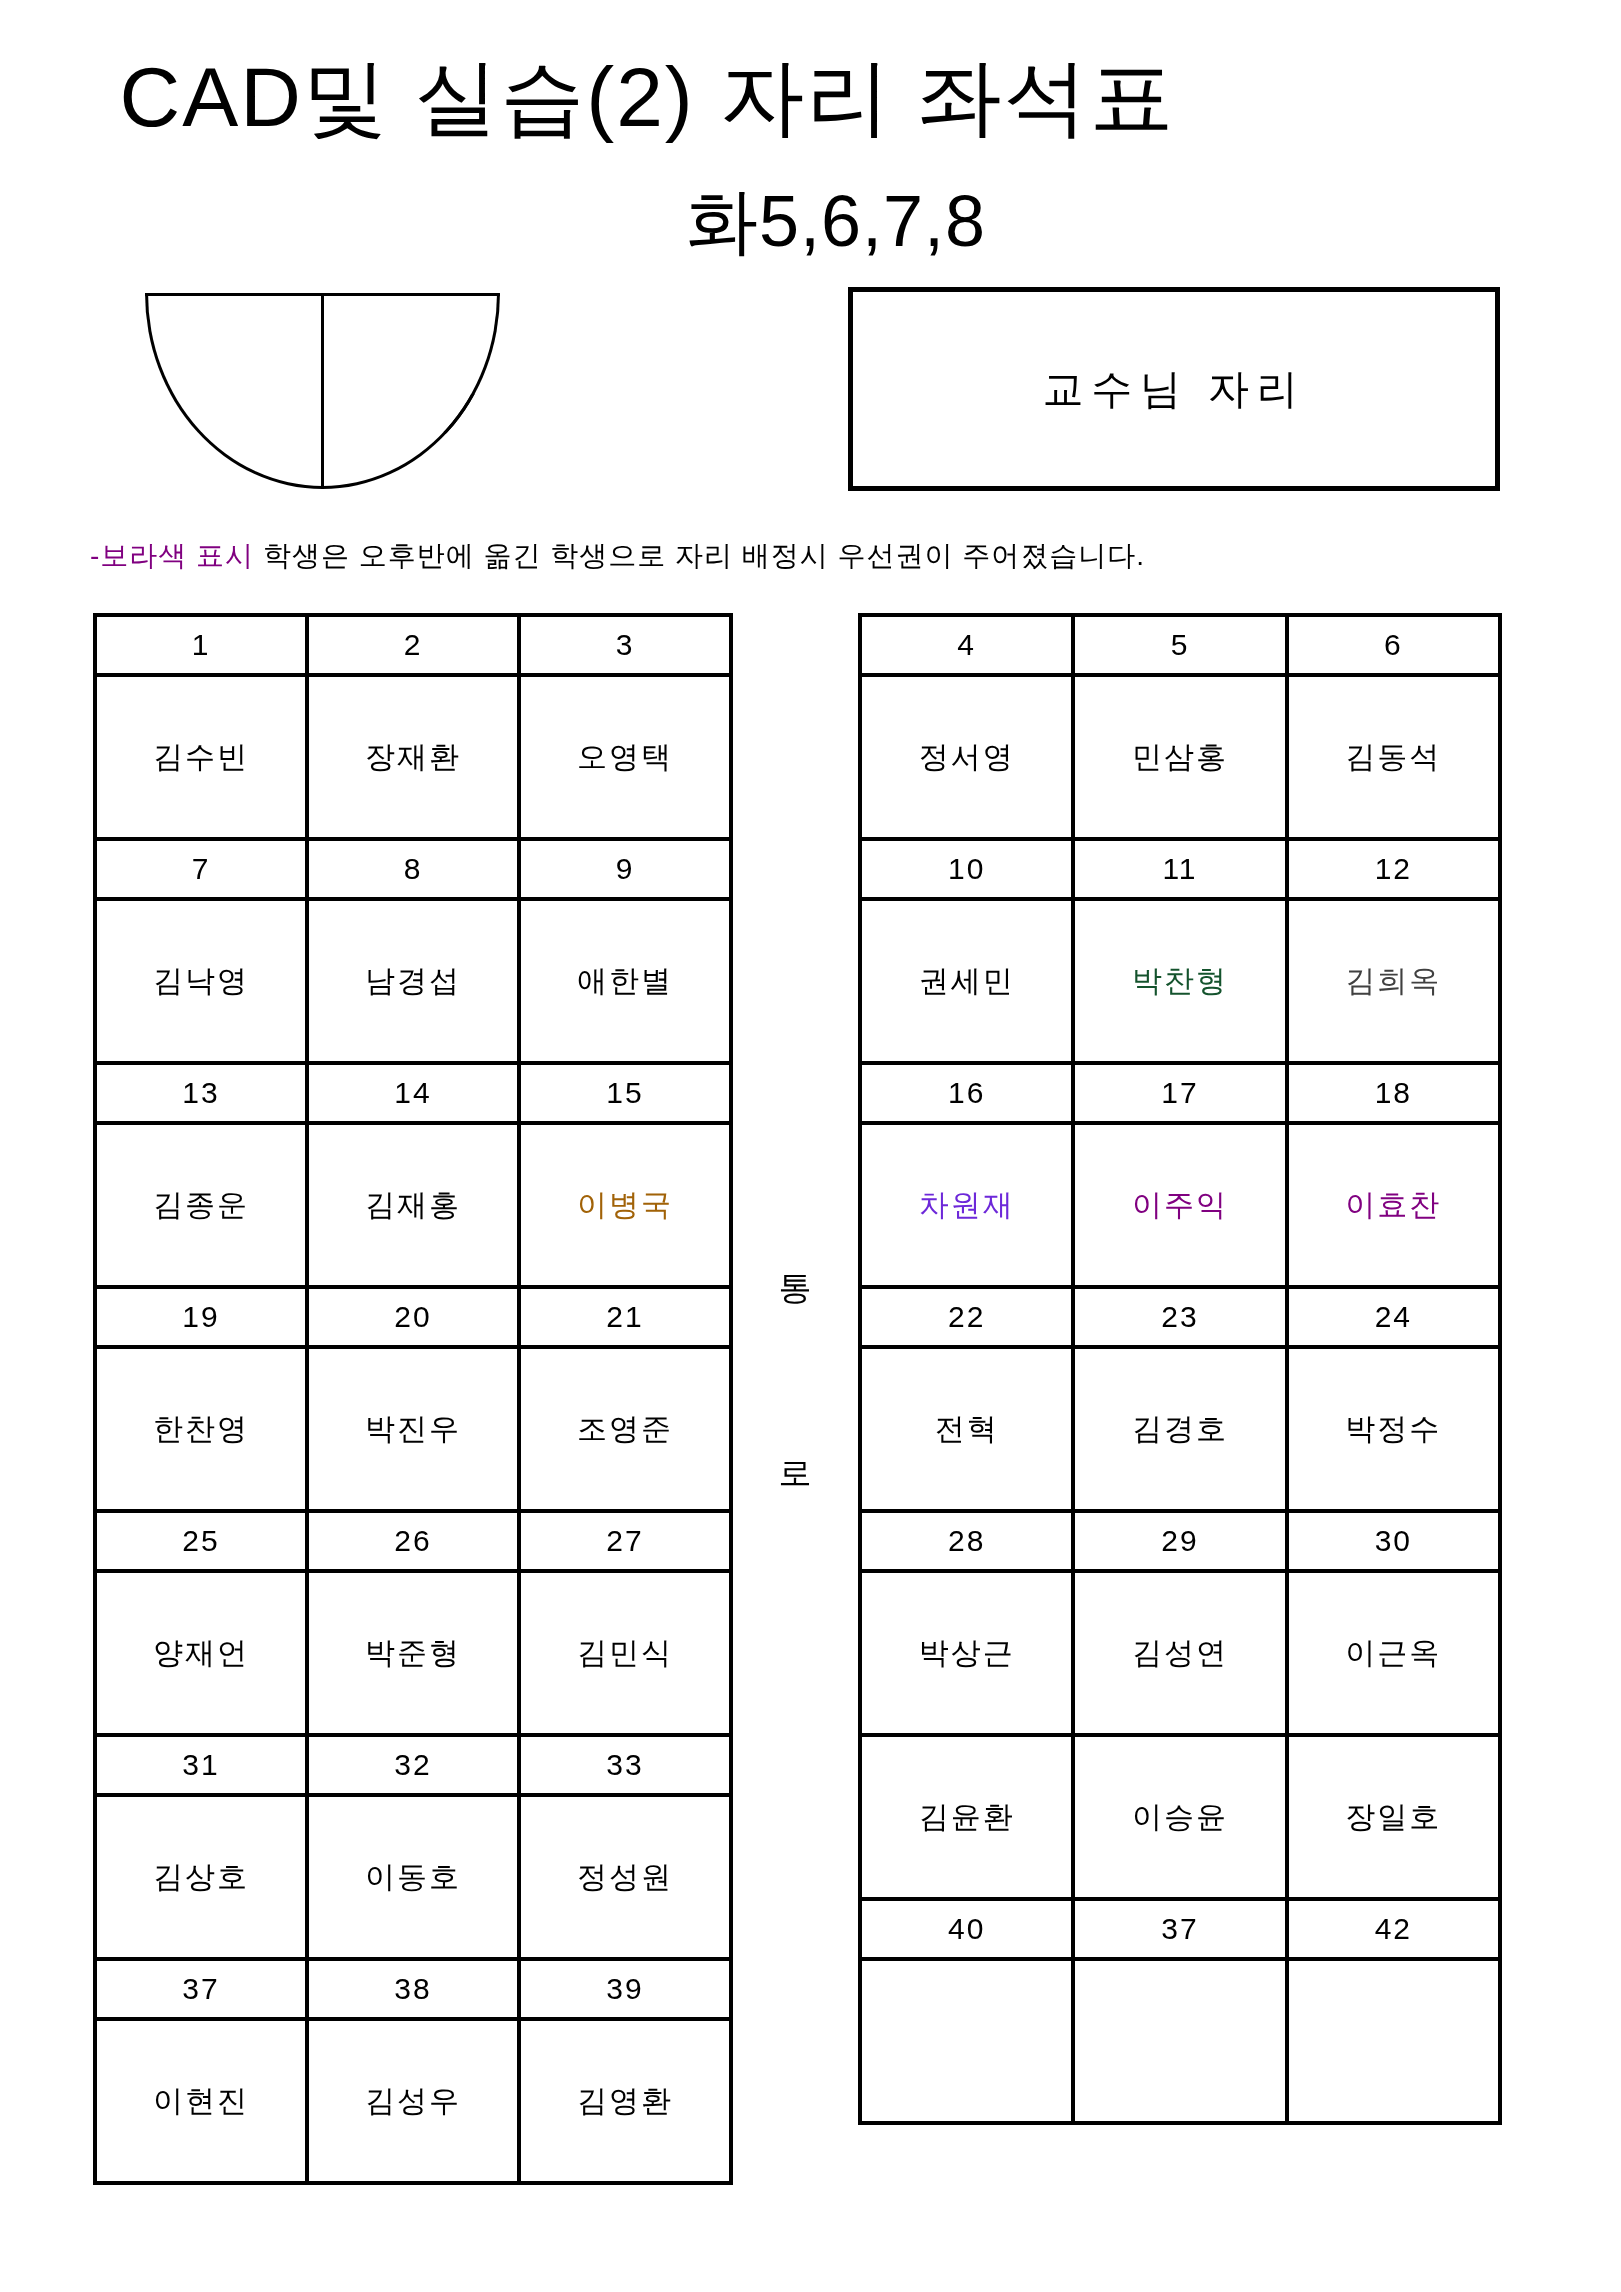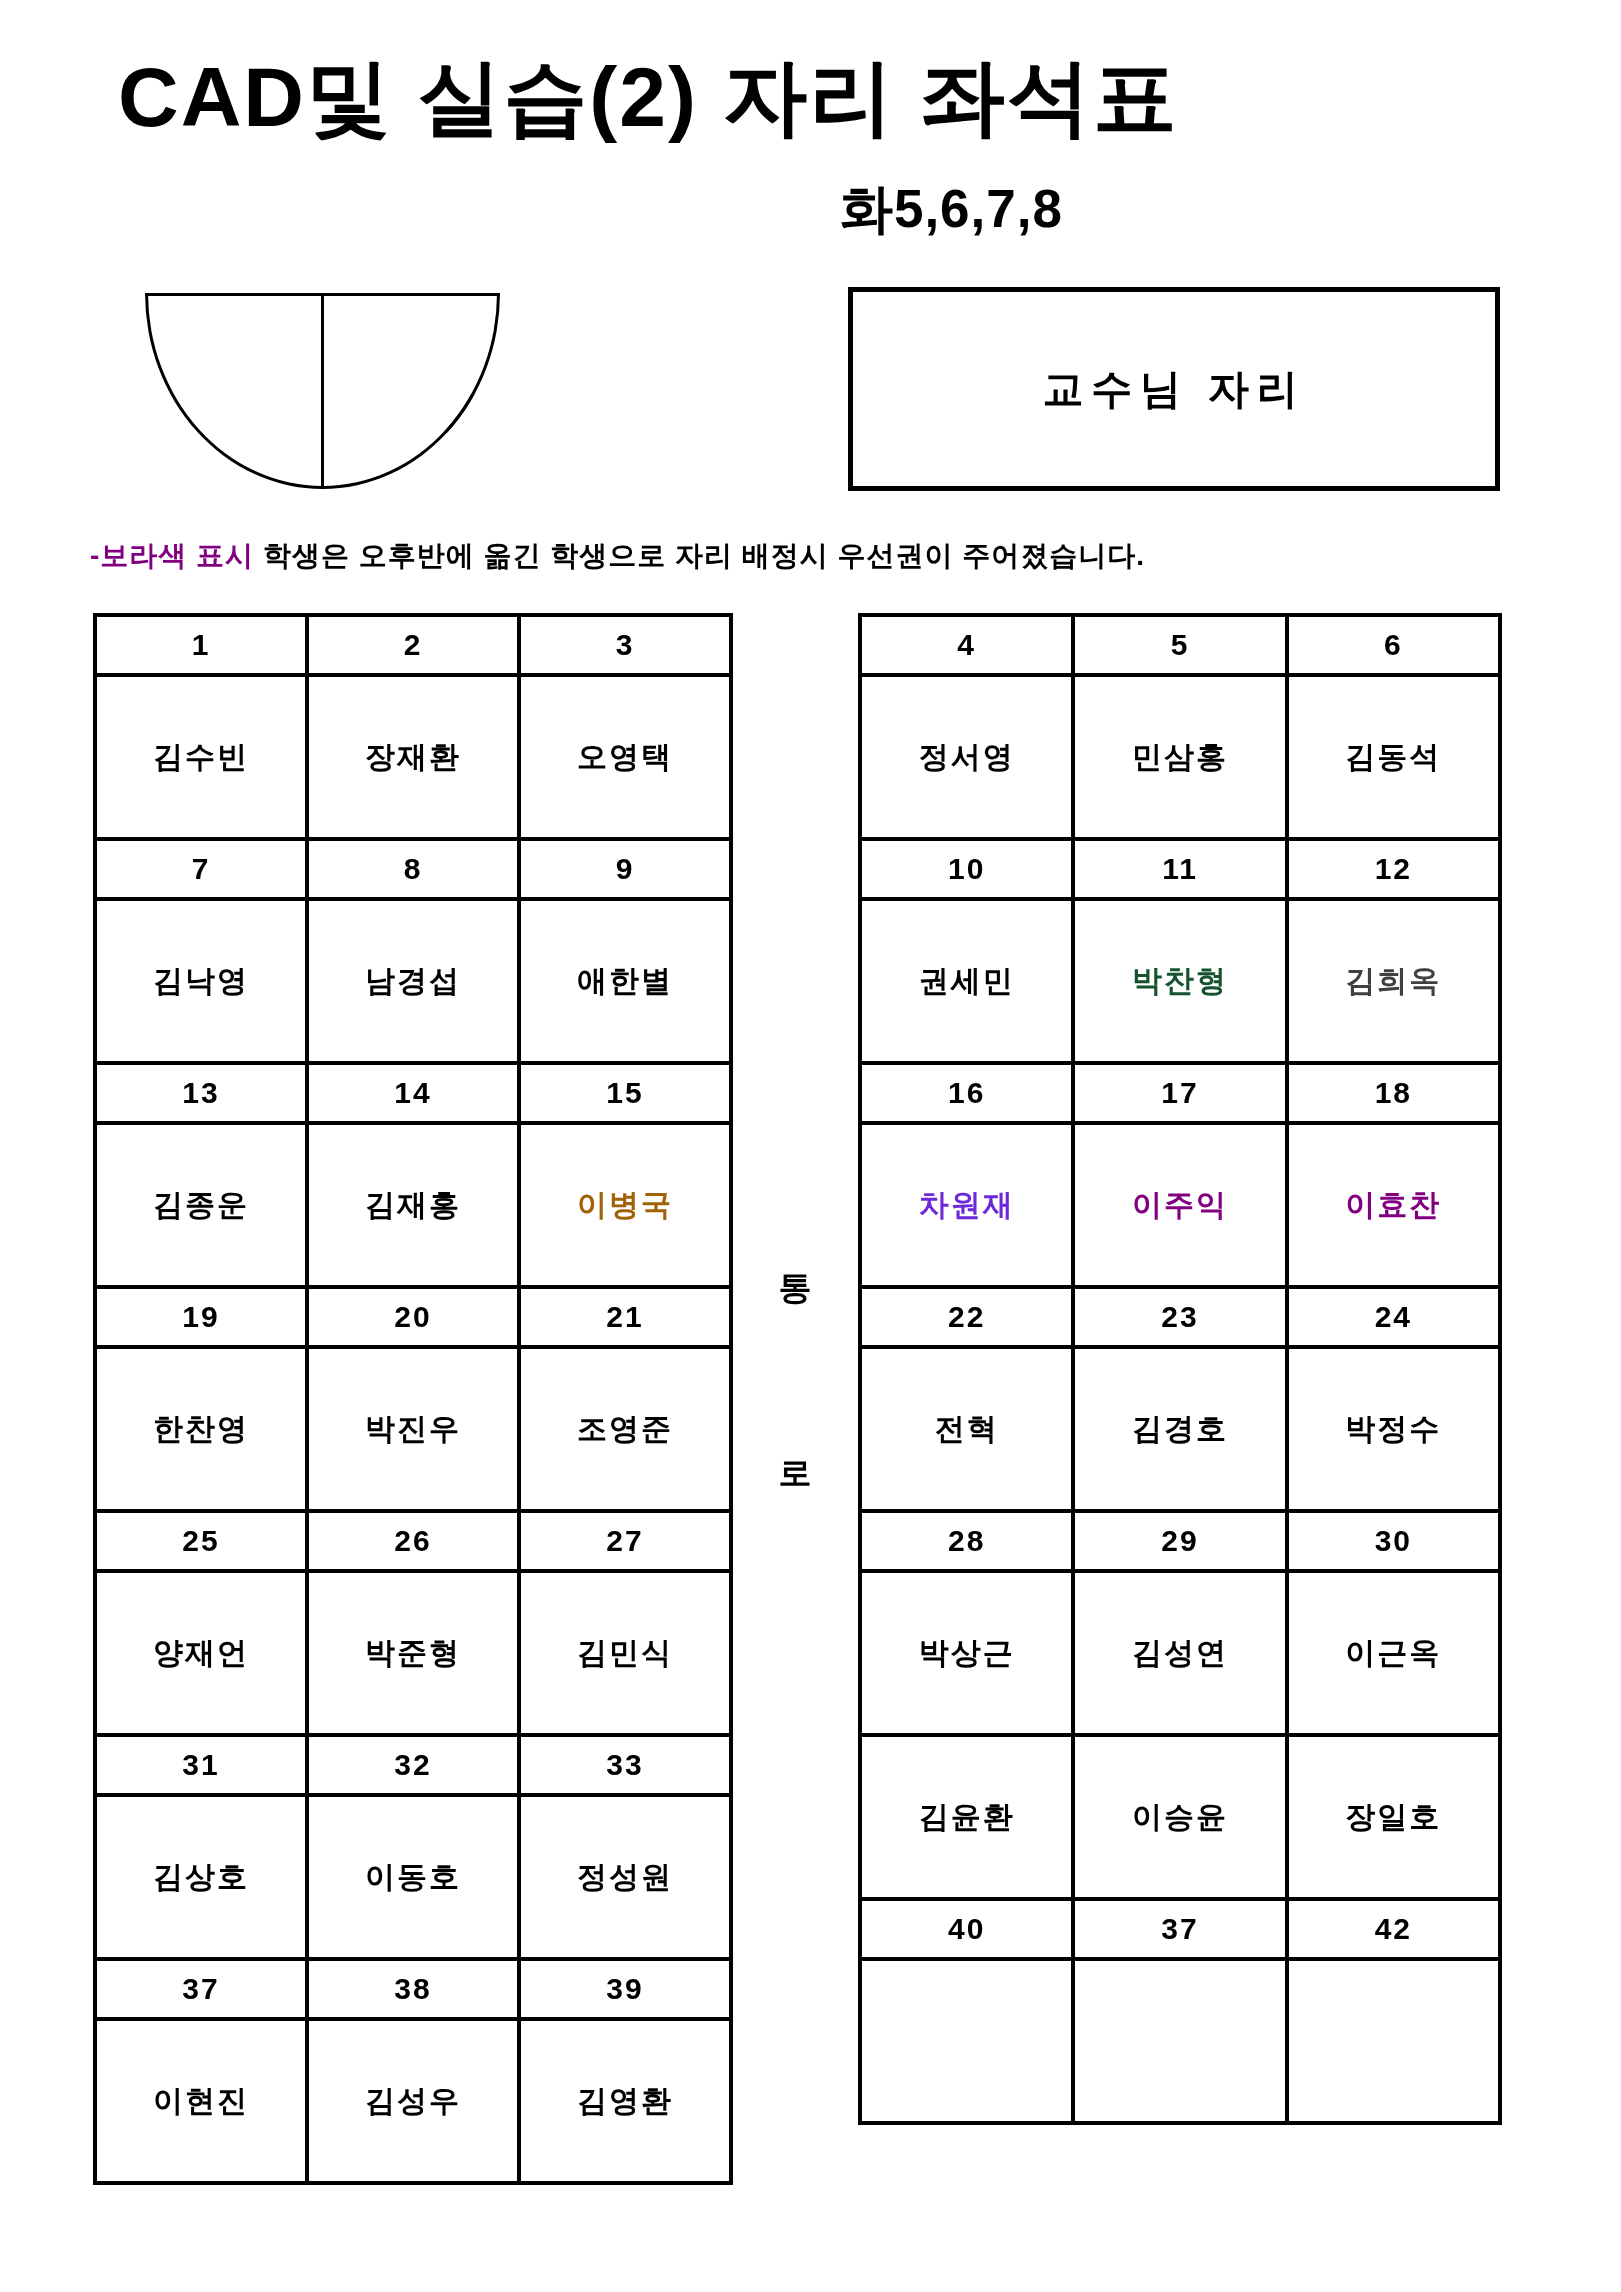--- a/index.html
+++ b/index.html
@@ -9,7 +9,7 @@
     height: 2293px;
     background: #ffffff;
     font-family: "Liberation Sans", sans-serif;
-    font-weight: bold;
+    font-weight: normal;
     color: #000000;
     overflow: hidden;
   }

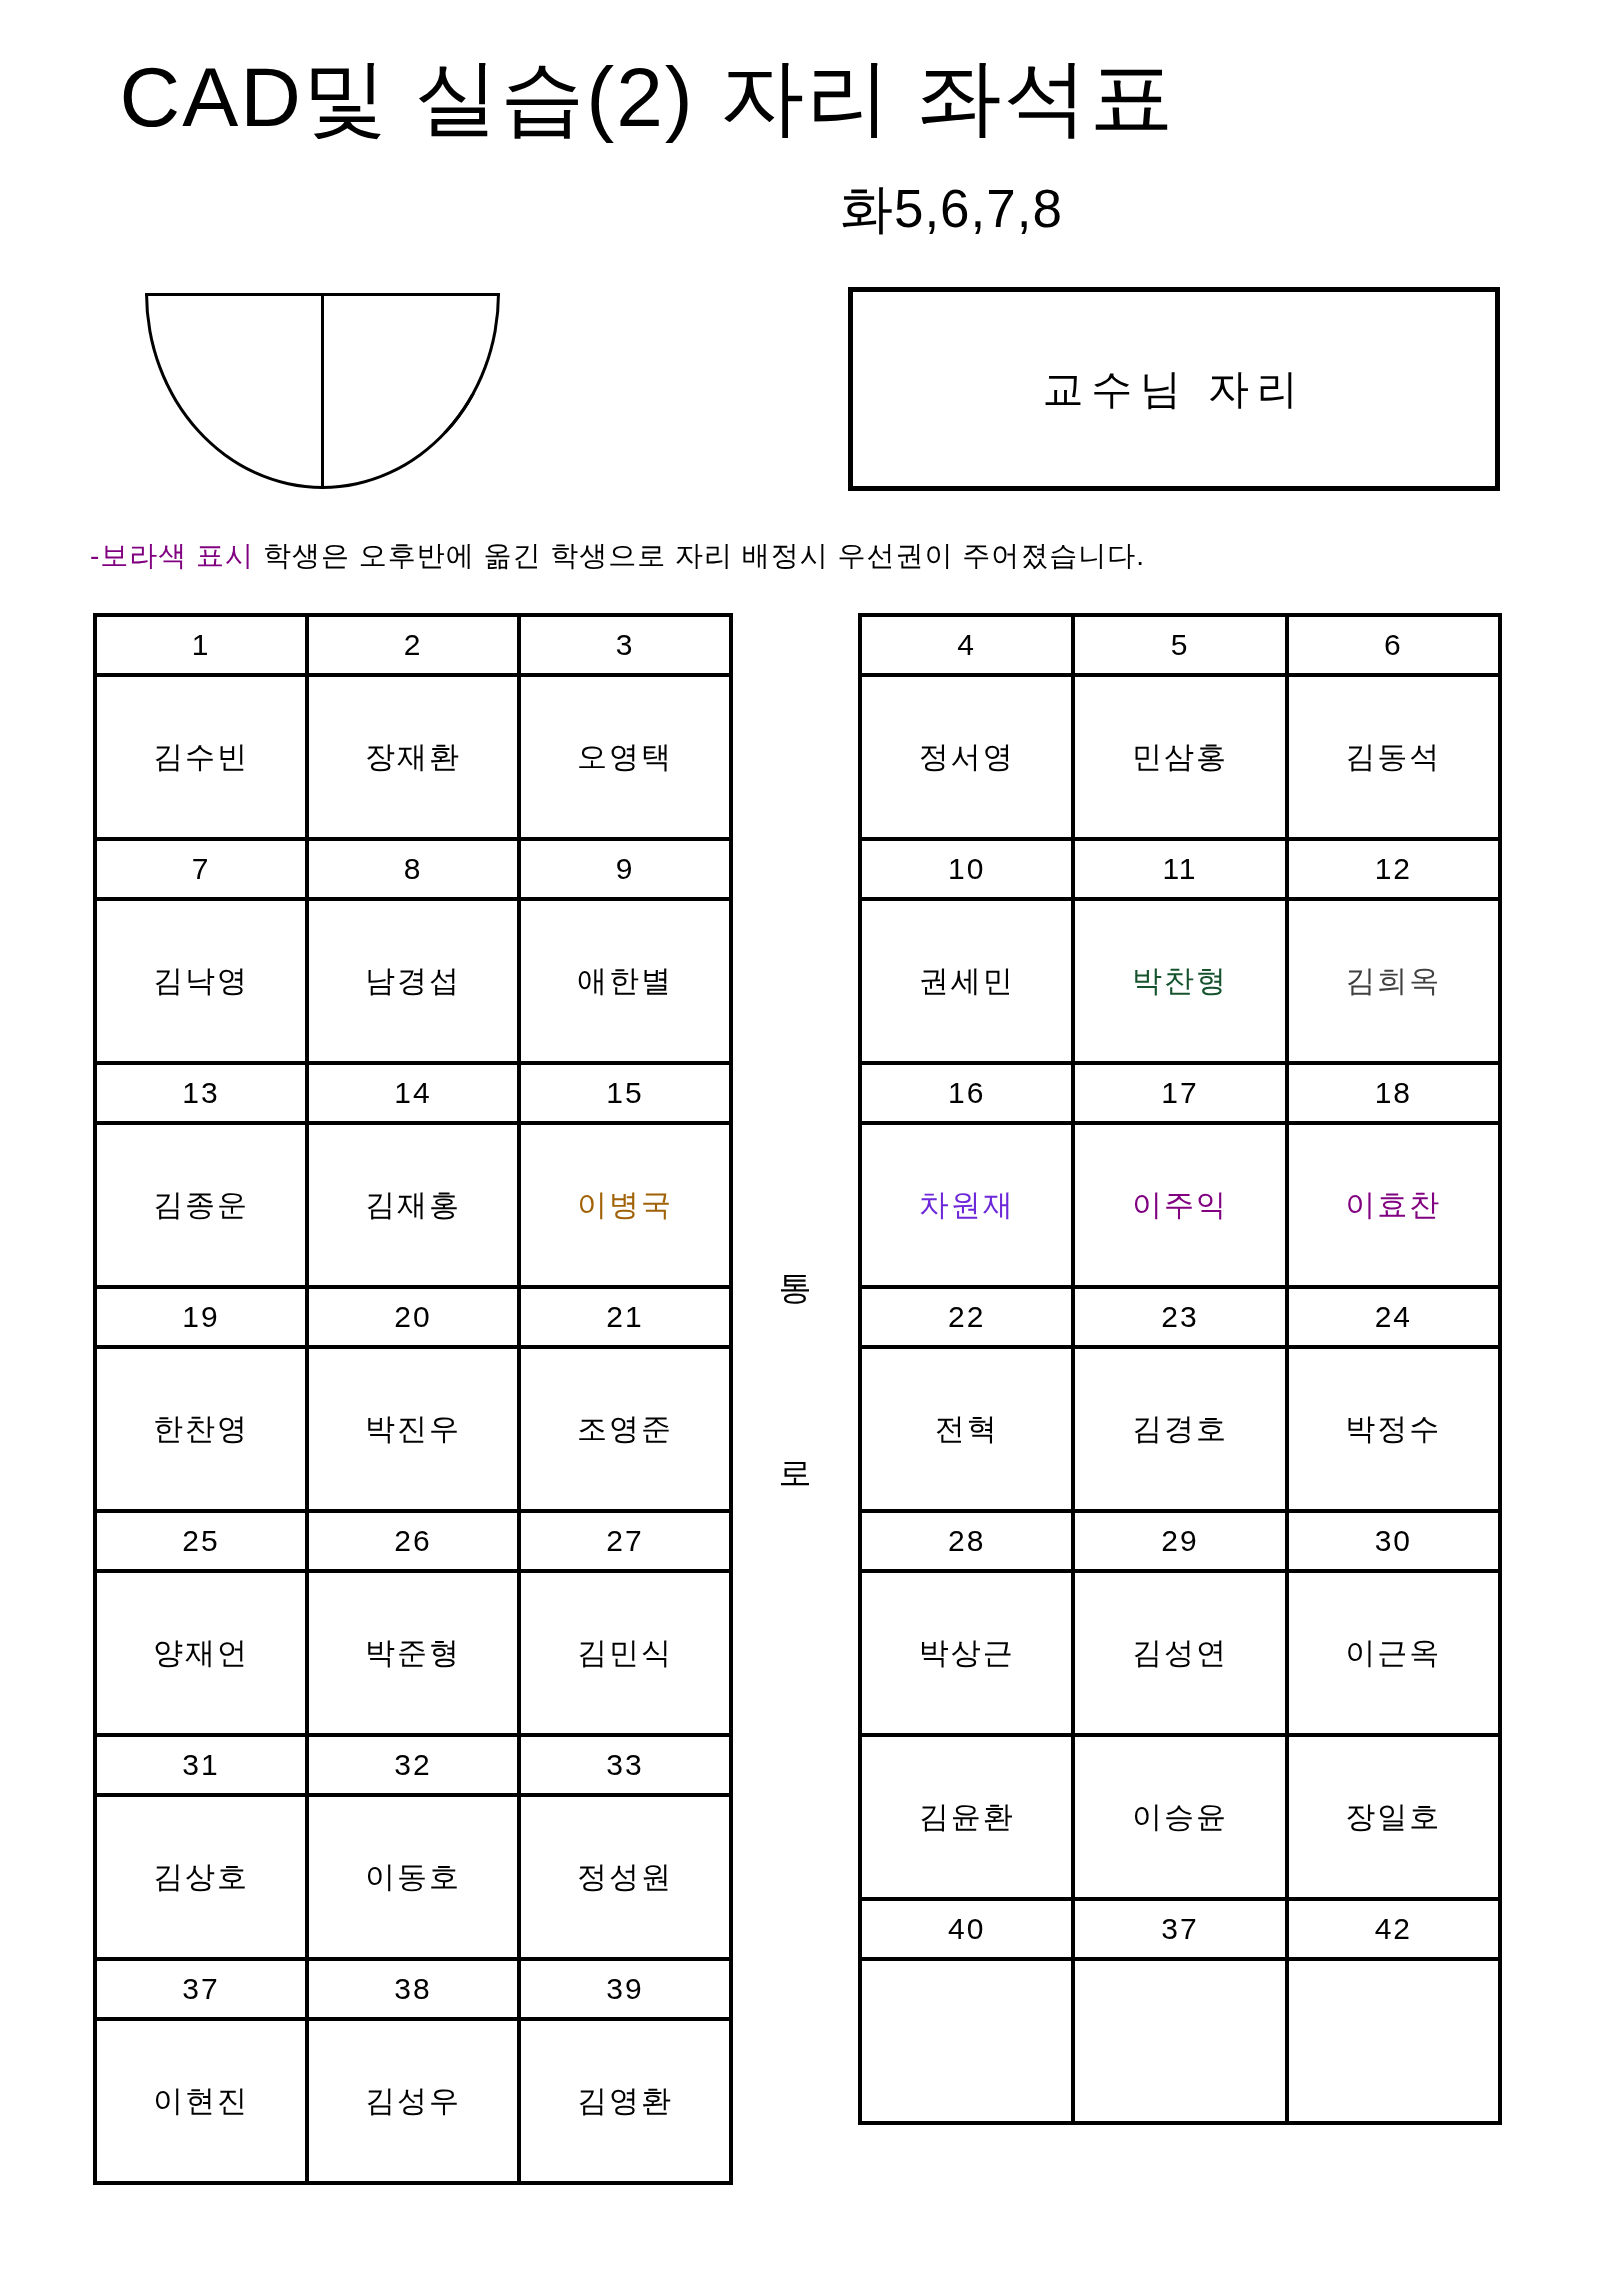--- a/index.html
+++ b/index.html
@@ -23,9 +23,9 @@
   }
   .subtitle {
     position: absolute;
-    left: 573px; top: 174px; width: 490px;
-    text-align: right;
-    font-size: 53px;
+    left: 591px; top: 174px; width: 490px;
+    text-align: center;
+    font-size: 72px;
     letter-spacing: 1px;
   }
   .podium {

